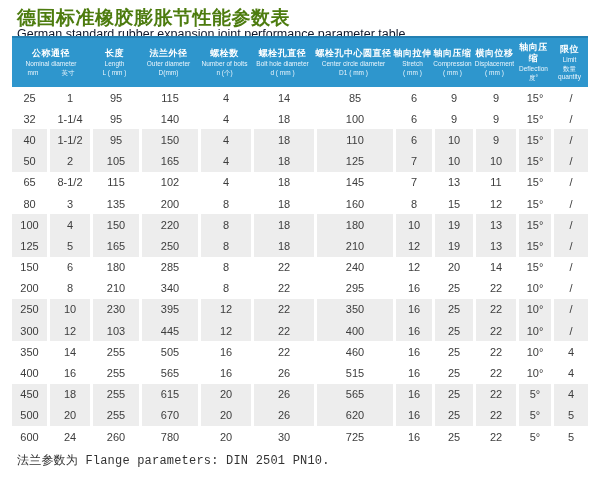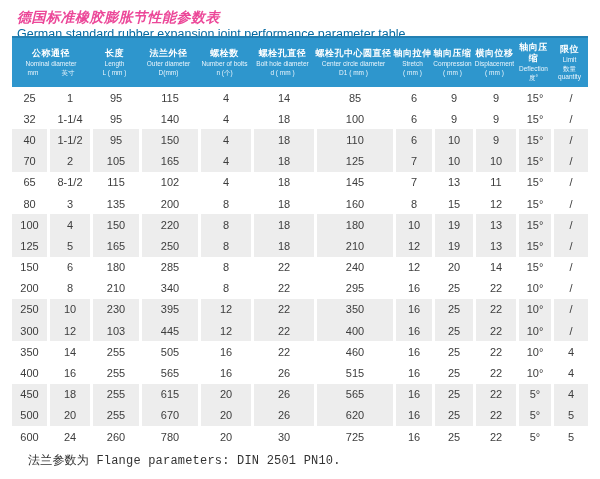--- a/index.html
+++ b/index.html
@@ -11,7 +11,7 @@
   .page{position:relative;width:600px;height:479px;overflow:hidden;background:#fff;}
 
   .title-block{position:absolute;left:17px;top:10px;}
-  .title-zh{font-size:14px;font-weight:bold;color:#ec4899;line-height:15px;letter-spacing:.5px;font-style:italic;}
+  .title-zh{font-size:19px;font-weight:bold;color:#4d7c0f;line-height:15px;letter-spacing:.5px;}
   .title-en{font-size:12.5px;color:#0369a1;line-height:16px;margin-top:1px;}
 
   table.param{

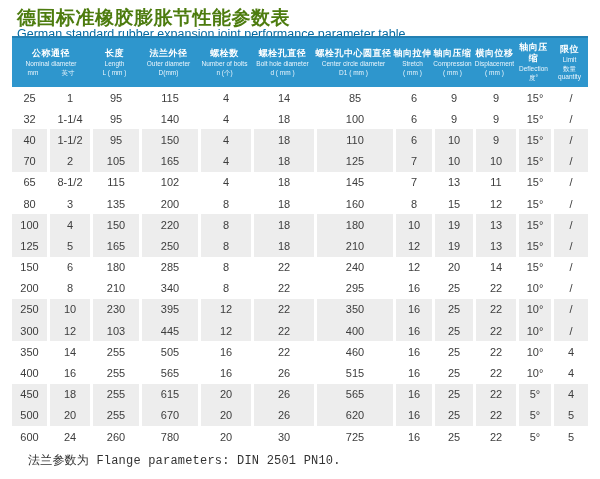--- a/index.html
+++ b/index.html
@@ -12,7 +12,7 @@
 
   .title-block{position:absolute;left:17px;top:10px;}
   .title-zh{font-size:19px;font-weight:bold;color:#4d7c0f;line-height:15px;letter-spacing:.5px;}
-  .title-en{font-size:12.5px;color:#0369a1;line-height:16px;margin-top:1px;}
+  .title-en{font-size:12.5px;color:#0f172a;line-height:16px;margin-top:1px;}
 
   table.param{
     position:absolute;left:12px;top:36px;width:576px;

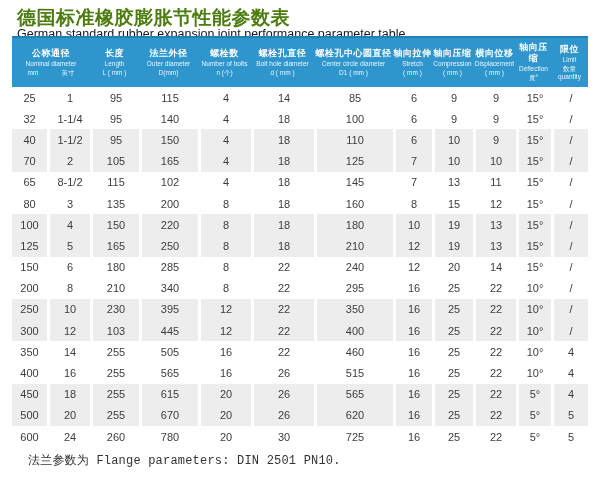--- a/index.html
+++ b/index.html
@@ -174,7 +174,7 @@
           <td>/</td>
         </tr>
         <tr class="alt">
-          <td>70</td>
+          <td>50</td>
           <td>2</td>
           <td>105</td>
           <td>165</td>

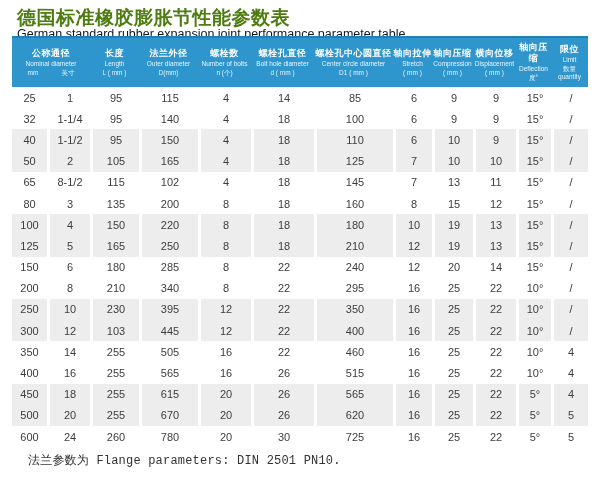--- a/index.html
+++ b/index.html
@@ -40,7 +40,7 @@
   .footer-note{
     position:absolute;left:17px;top:452px;
     font-family:"Liberation Mono","DejaVu Sans Mono",monospace;
-    font-size:12px;color:#333;letter-spacing:.2px;margin-left:11px;
+    font-size:12px;color:#333;letter-spacing:.2px;
   }
 </style>
 </head>

